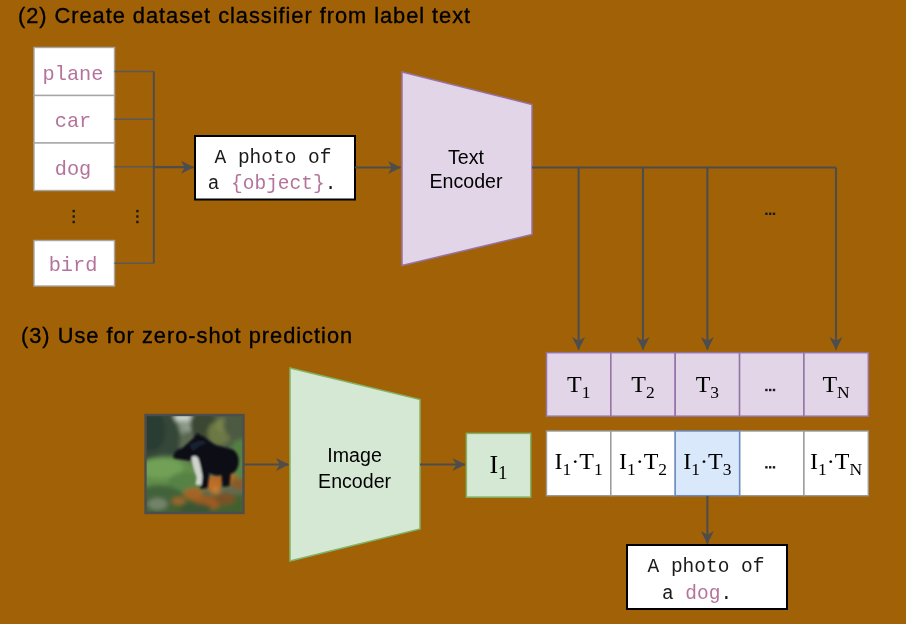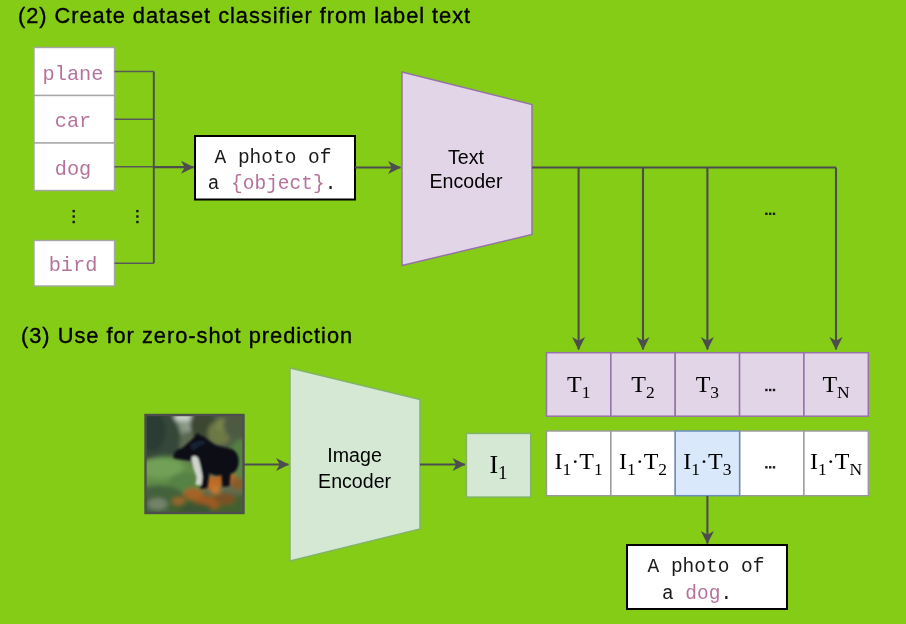--- a/index.html
+++ b/index.html
@@ -3,7 +3,7 @@
 <meta charset="utf-8">
 <style>
   html,body{margin:0;padding:0;background:#ffffff;}
-  #canvas{position:relative;width:906px;height:624px;overflow:hidden;background:#84cc16;}
+  #canvas{position:relative;width:906px;height:624px;overflow:hidden;background:#a16207;}
 </style>
 </head>
 <body>

